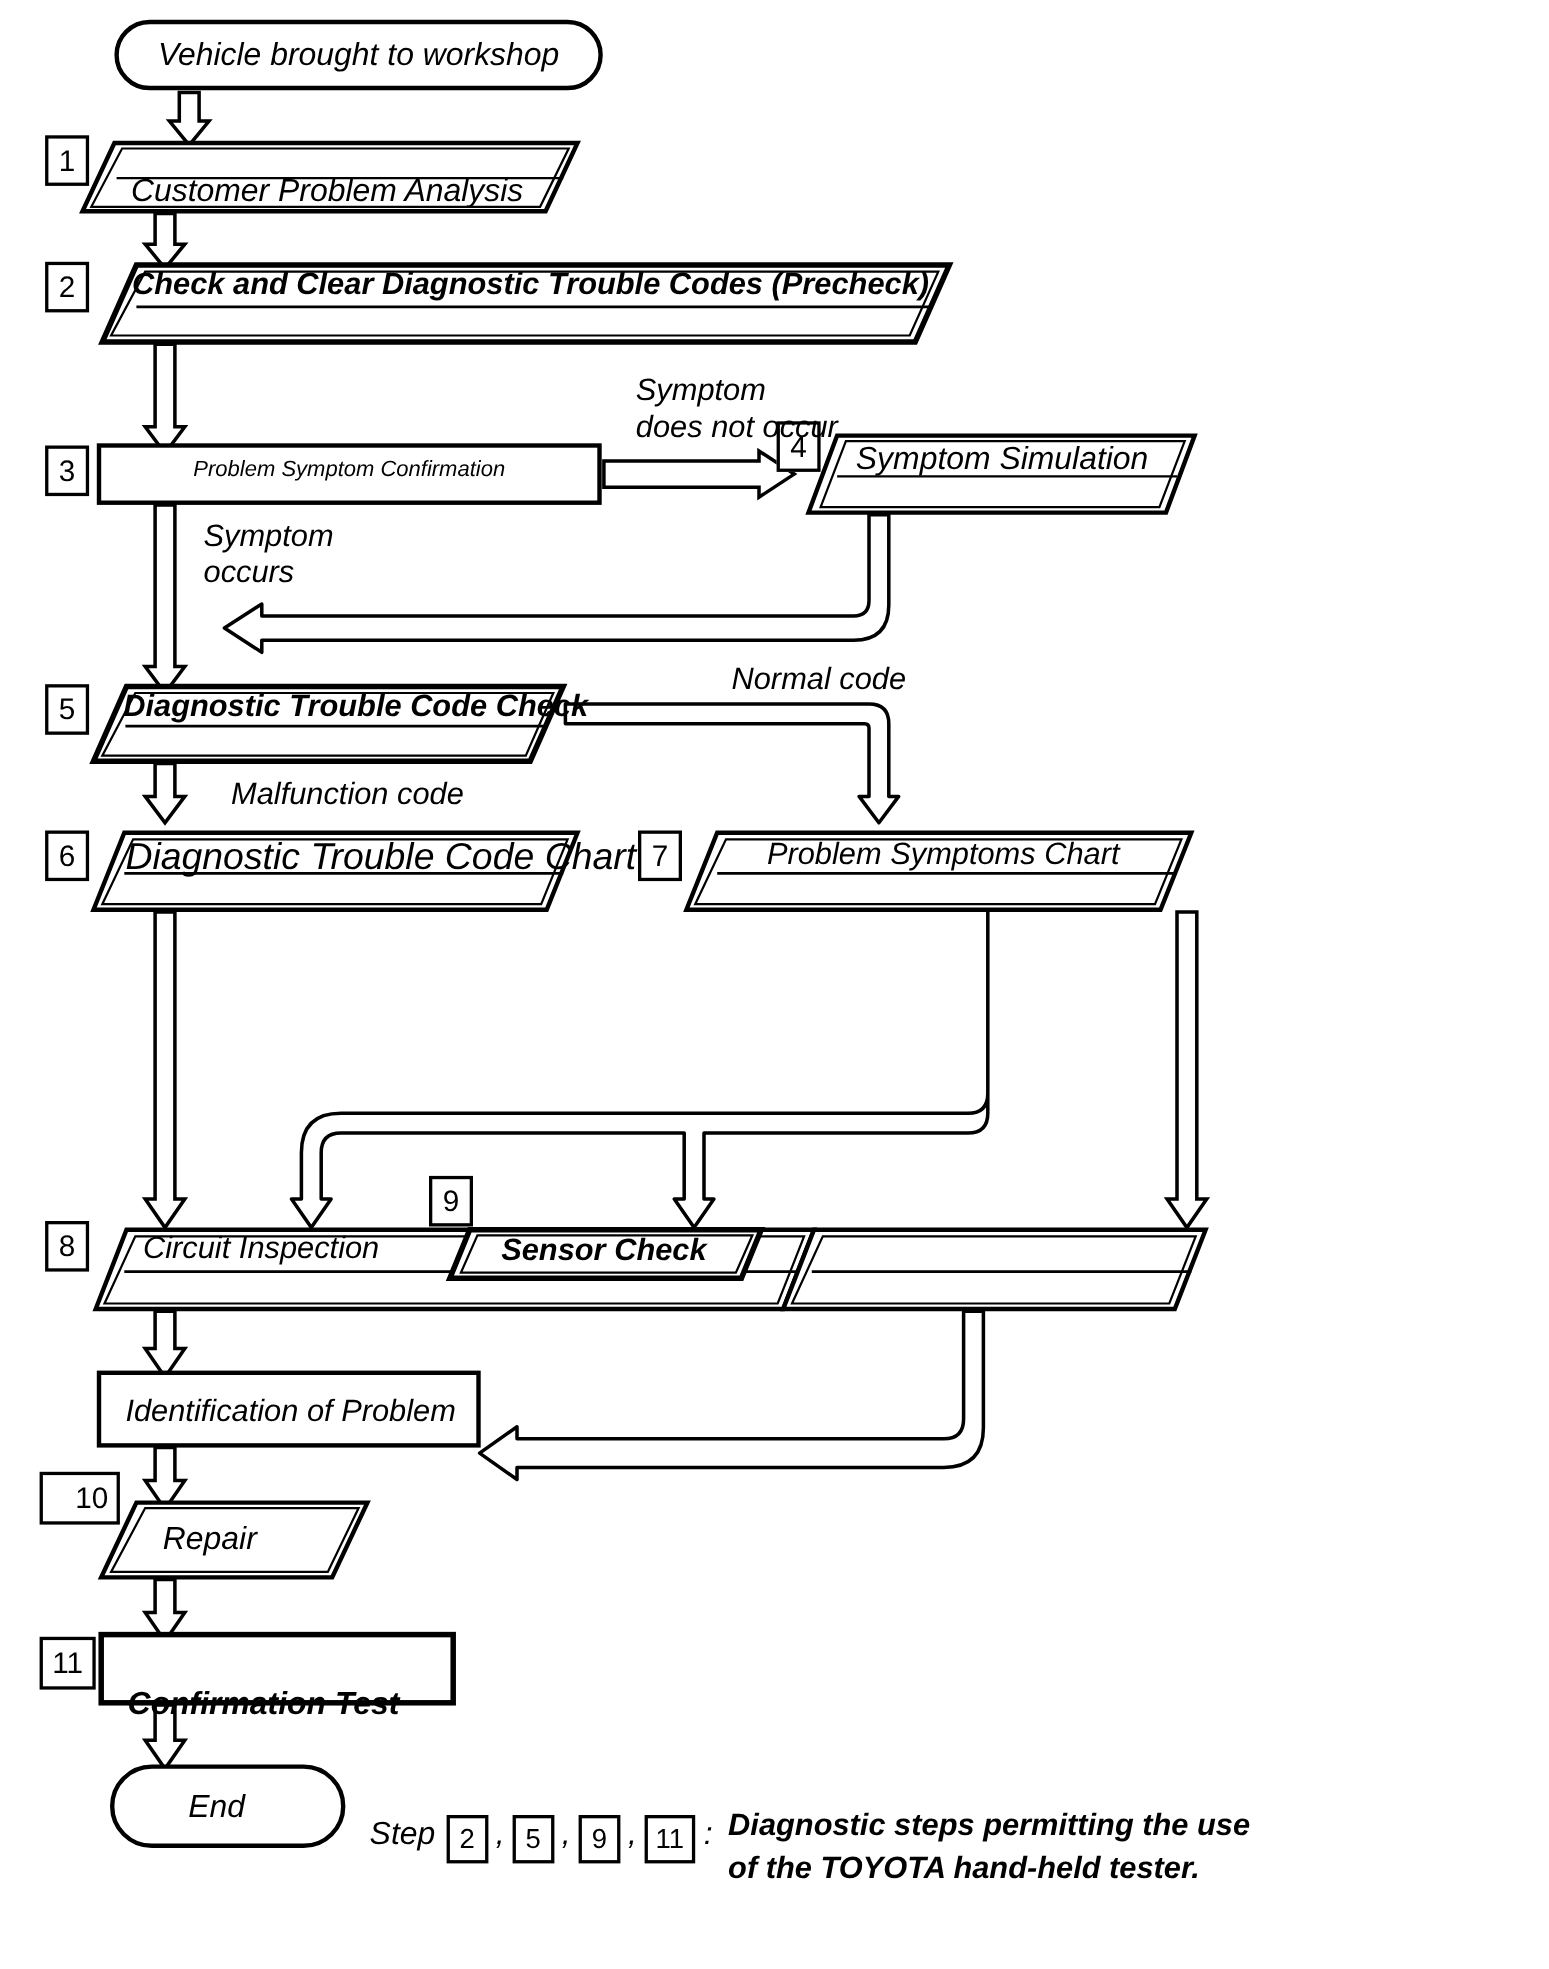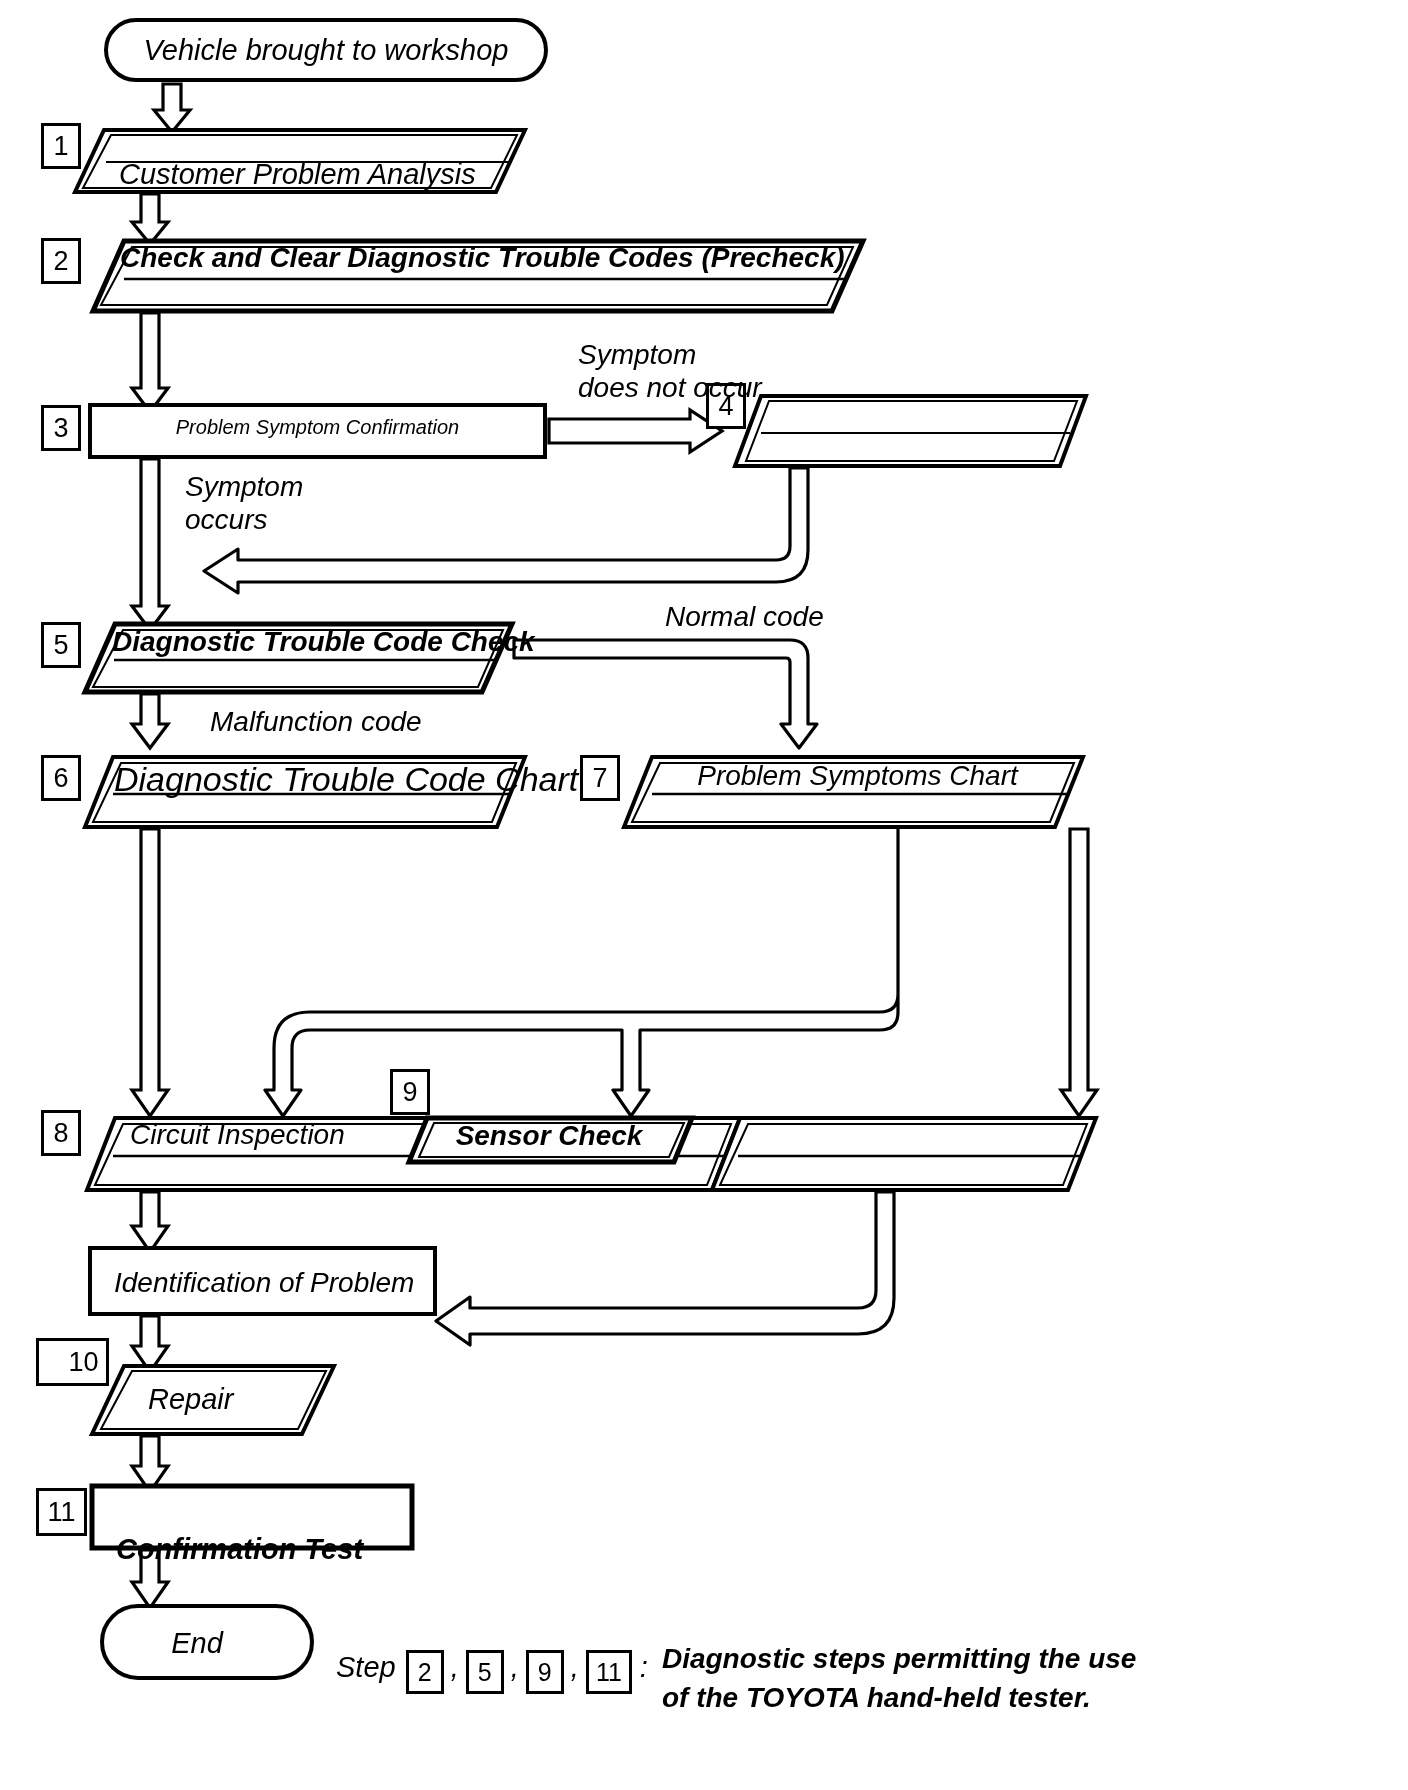--- a/index.html
+++ b/index.html
@@ -218,6 +218,7 @@
 
   <div class="lbl t-reg t-c" style="left:90px; top:416px; width:455px; font-size:20px;">Problem Symptom Confirmation</div>
 
+  <div class="lbl t-reg t-c" style="left:756px; top:400px; width:310px; font-size:29px;">Symptom Simulation</div>
 
   <div class="lbl t-bold" style="left:112px; top:625px; font-size:28px;">Diagnostic Trouble Code Check</div>
 

